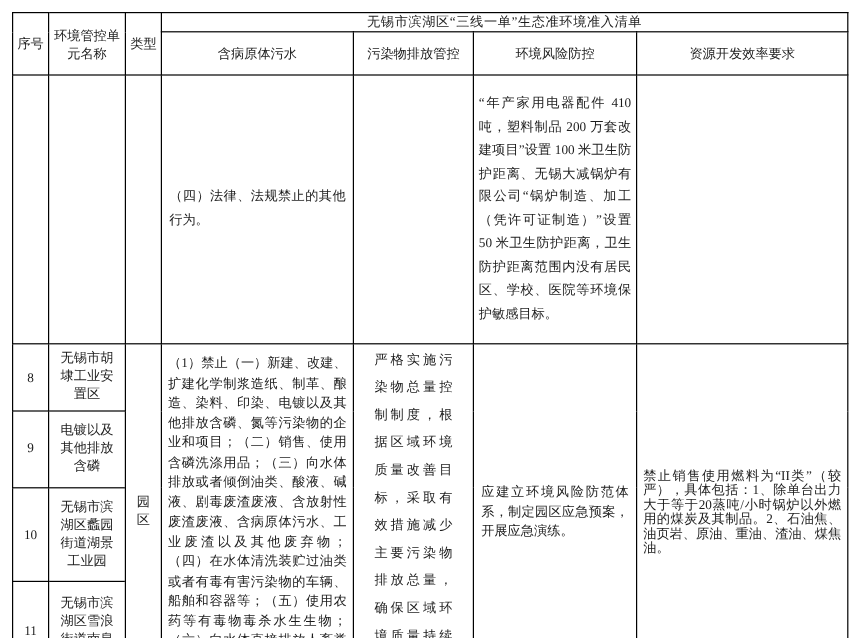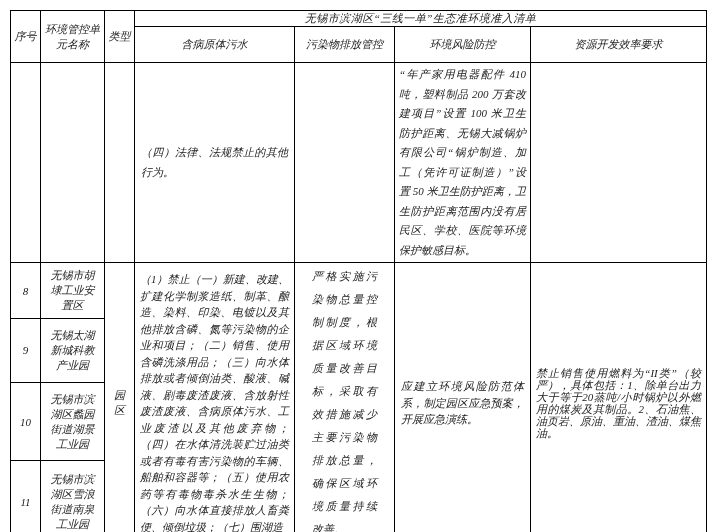--- a/index.html
+++ b/index.html
@@ -27,7 +27,6 @@
     font-size: 11px;
     vertical-align: middle;
     overflow: hidden;
-    font-style: italic;
   }
   th.hd {
     font-weight: bold;

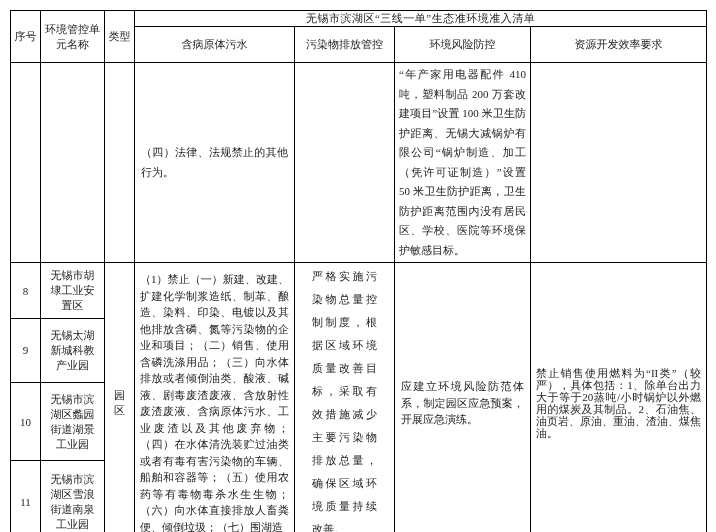--- a/index.html
+++ b/index.html
@@ -69,7 +69,7 @@
   td.risk-cont {
     text-align: justify;
     vertical-align: top;
-    padding: 2px 4px;
+    padding: 14px 4px;
     line-height: 19.5px;
   }
   td.pollution-cell { text-align: justify; padding: 2px 17px; line-height: 23px; }

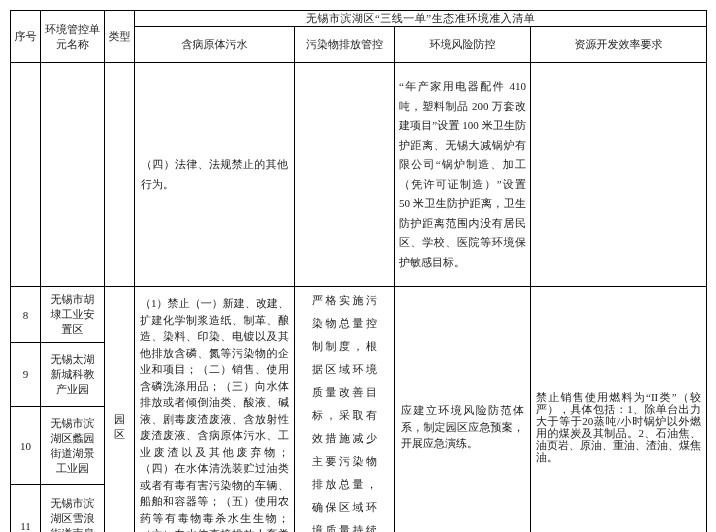--- a/index.html
+++ b/index.html
@@ -136,7 +136,7 @@
     </tr>
     <tr class="r9">
       <td class="idx">9</td>
-      <td class="center-cell">无锡太湖新城科教产业园</td>
+      <td class="center-cell">电镀以及其他排放含磷</td>
     </tr>
     <tr class="r10">
       <td class="idx">10</td>

